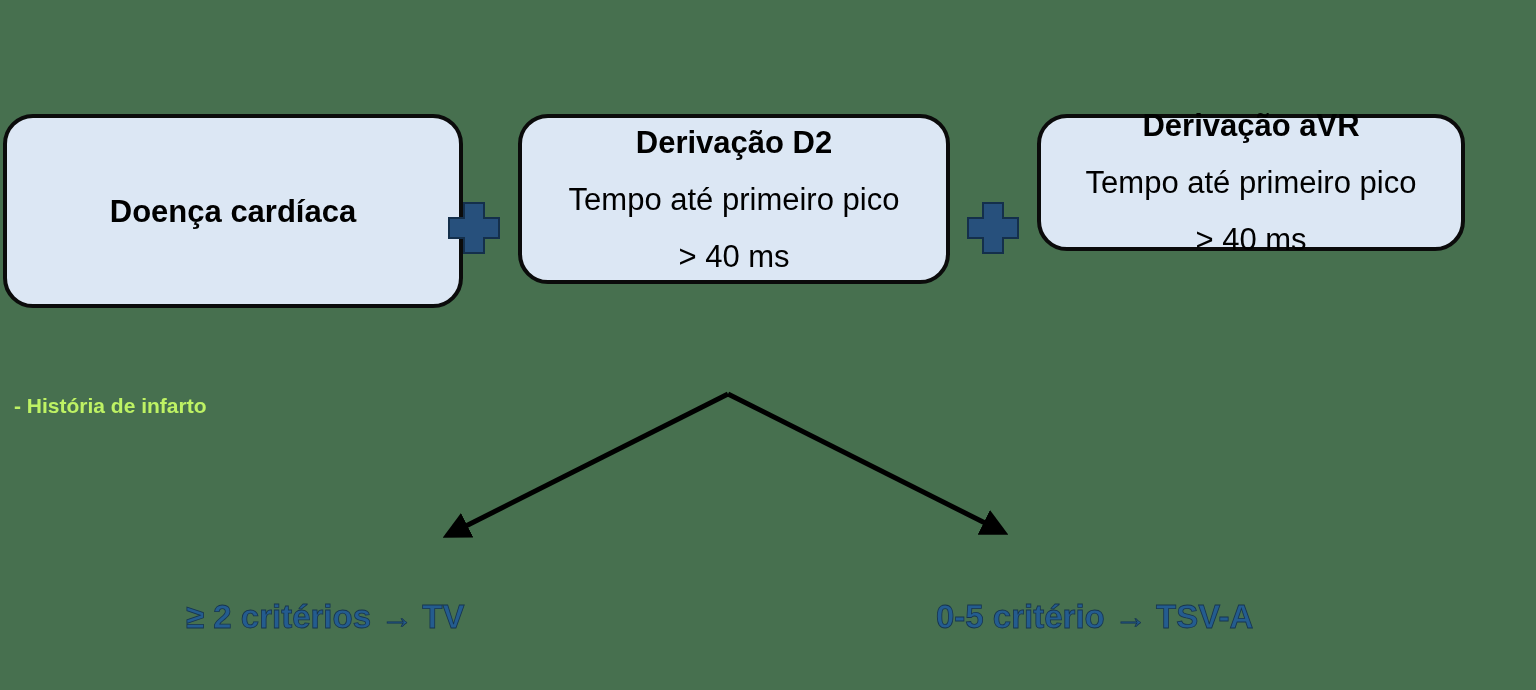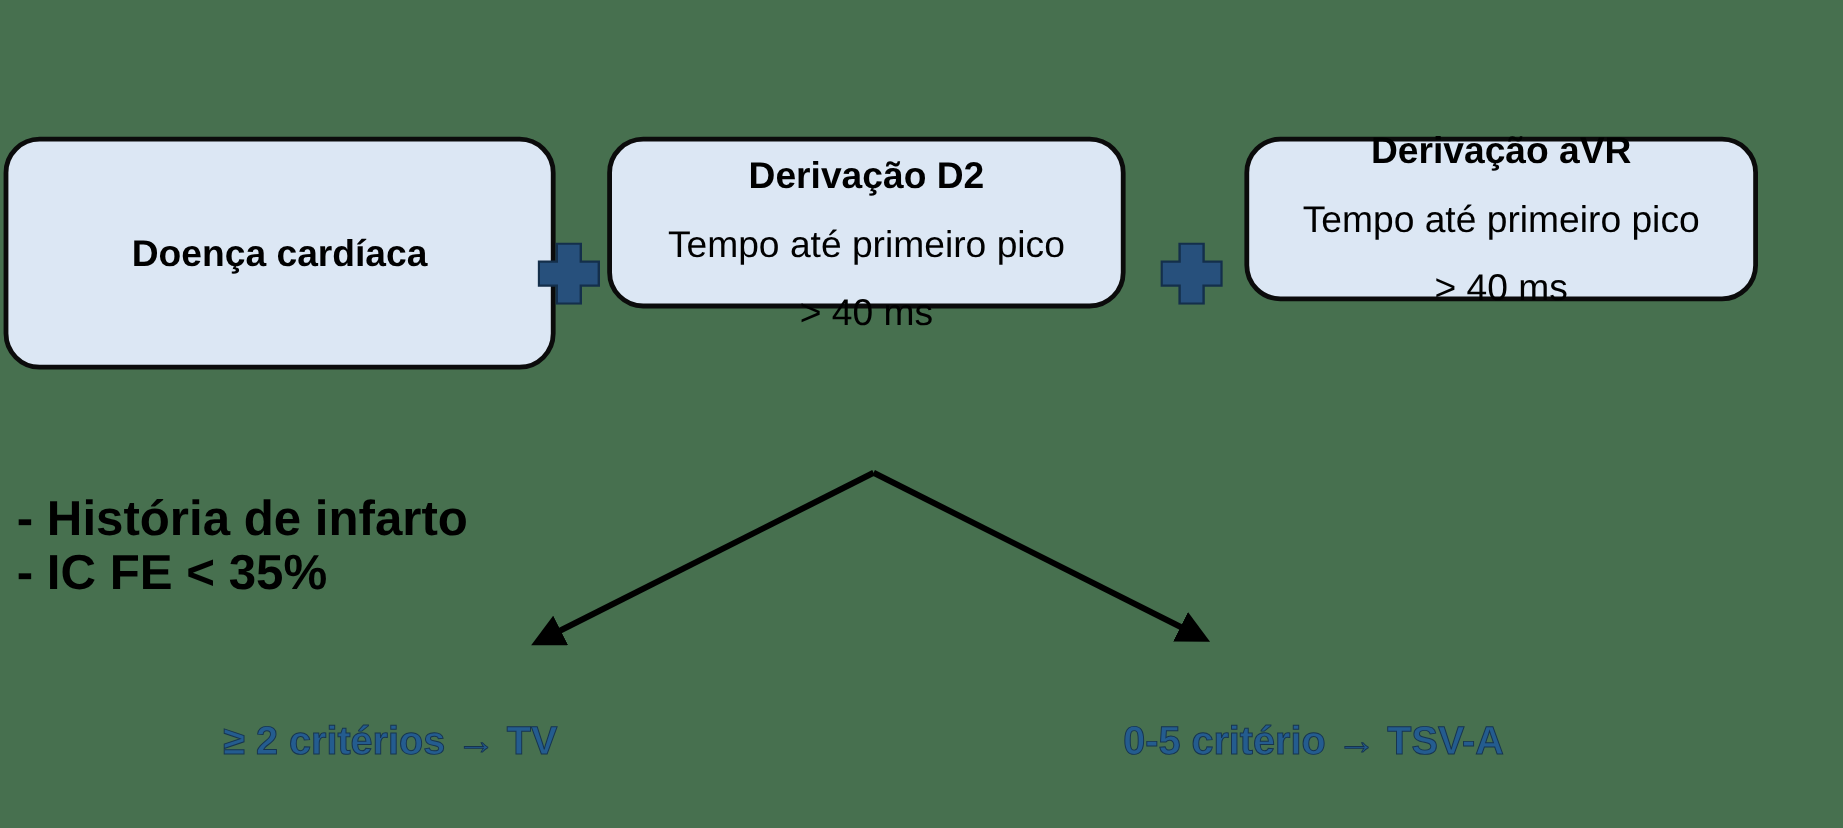--- a/index.html
+++ b/index.html
@@ -36,7 +36,7 @@
   .node .line.bold { font-weight: bold; }
   #box1 { left: 3px;    top: 114px; width: 460px; height: 194px; }
   #box1 .line { line-height: 55px; }
-  #box2 { left: 506px;  top: 114px; width: 432px; height: 143px; justify-content: space-between; }
+  #box2 { left: 518px;  top: 114px; width: 432px; height: 170px; }
   #box3 { left: 1037px; top: 114px; width: 428px; height: 137px; }
 
   

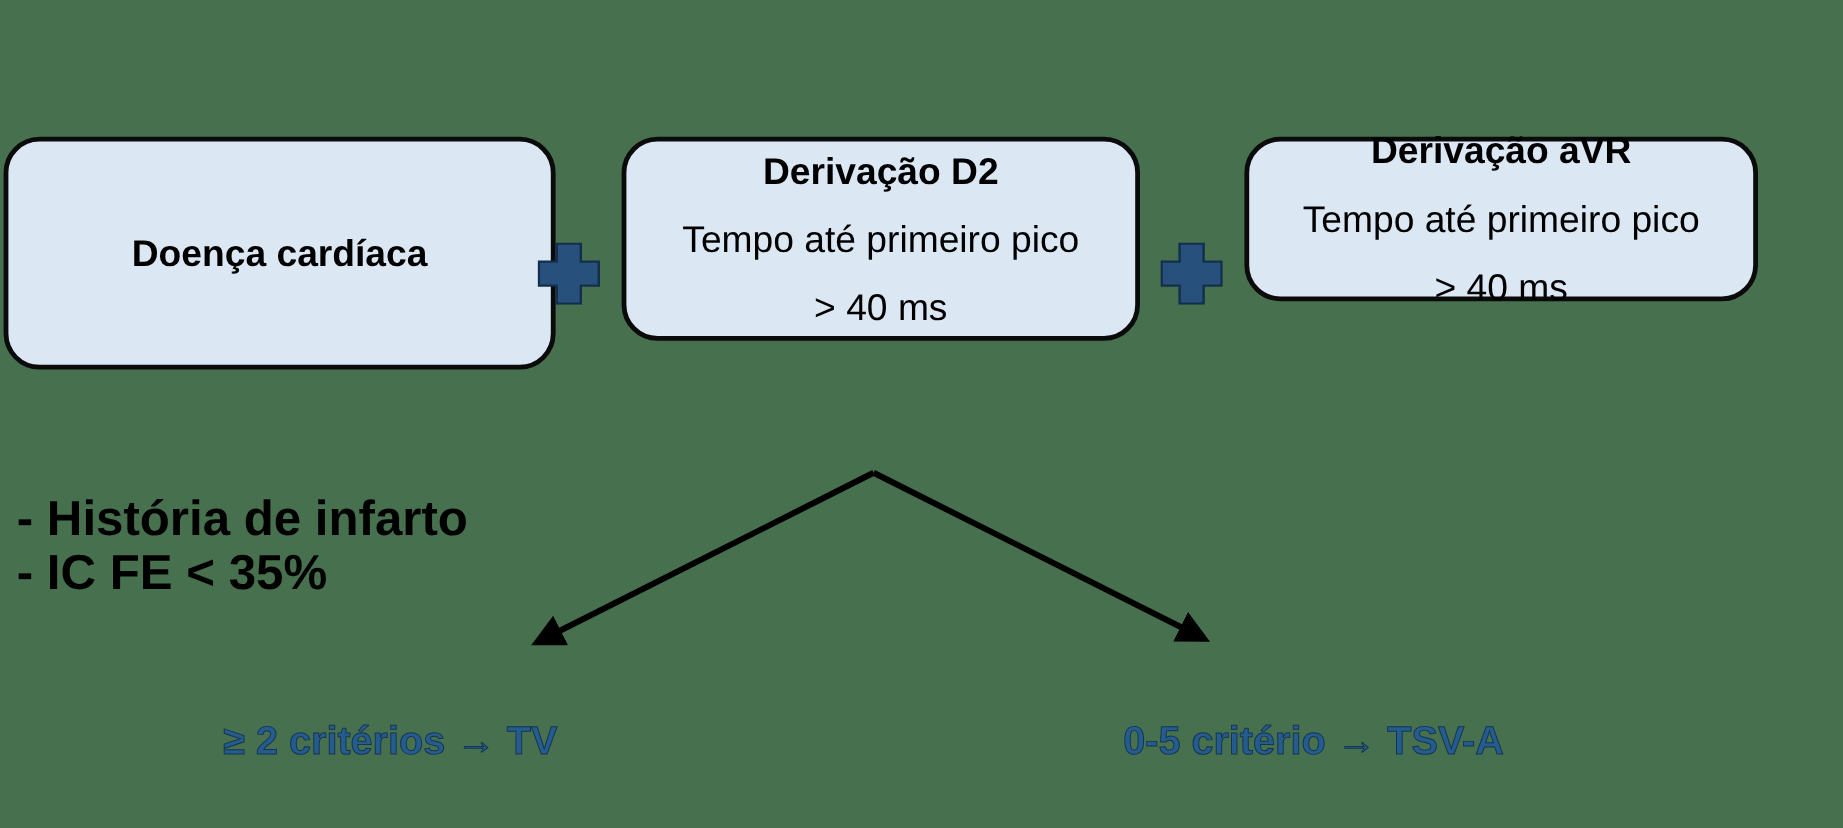--- a/index.html
+++ b/index.html
@@ -53,12 +53,11 @@
     position: absolute;
     left: 14px;
     top: 383px;
-    color: #000000;
+    color: #bef264;
     font-weight: bold;
-    font-size: 41px;
+    font-size: 21px;
     line-height: 45px;
     white-space: nowrap;
-    margin-top: 27px;
   }
 
   

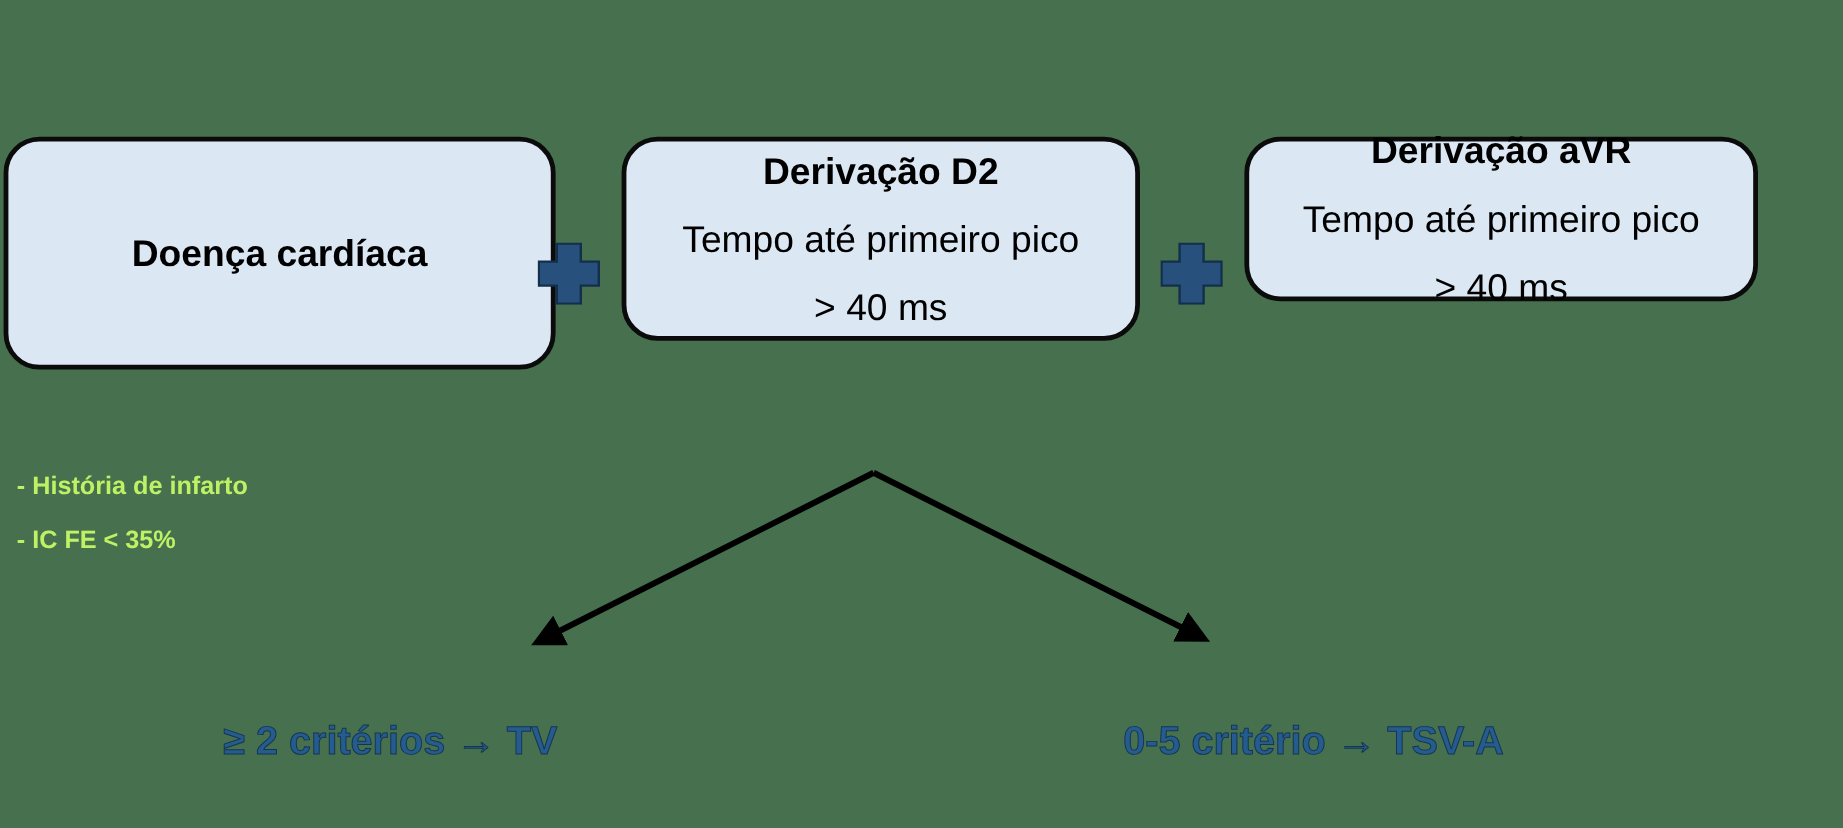--- a/index.html
+++ b/index.html
@@ -114,7 +114,6 @@
 
   <div class="criteria">
     <div>- História de infarto</div>
-    <div>- IC FE &lt; 35%</div>
   </div>
 
   <svg class="arrows" viewBox="0 0 1536 690" aria-hidden="true">

